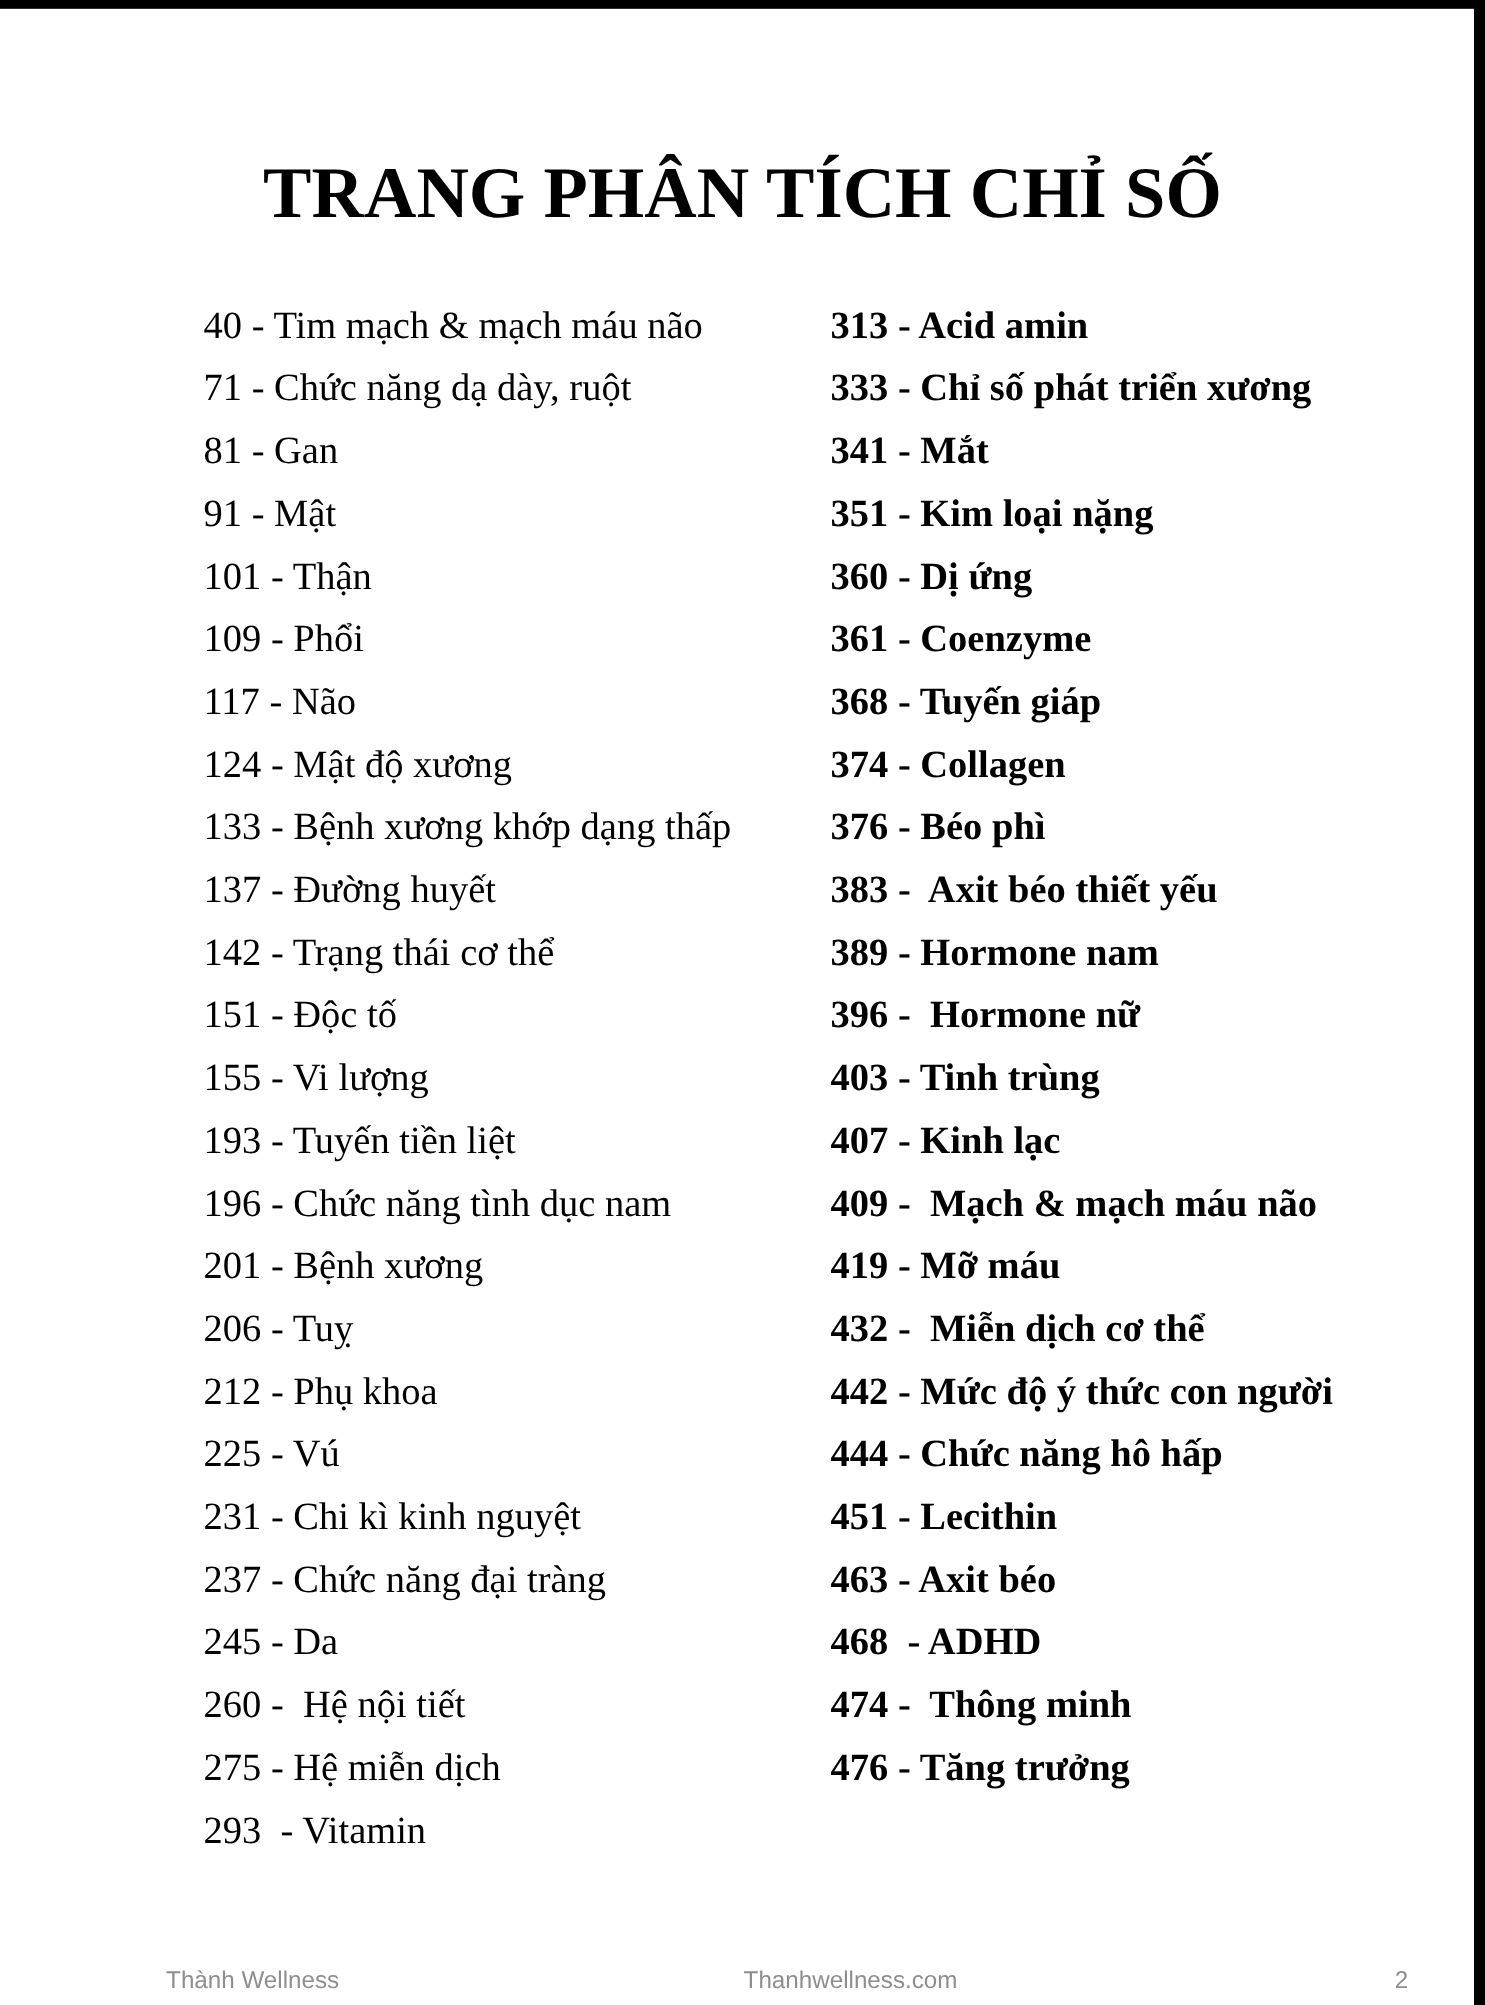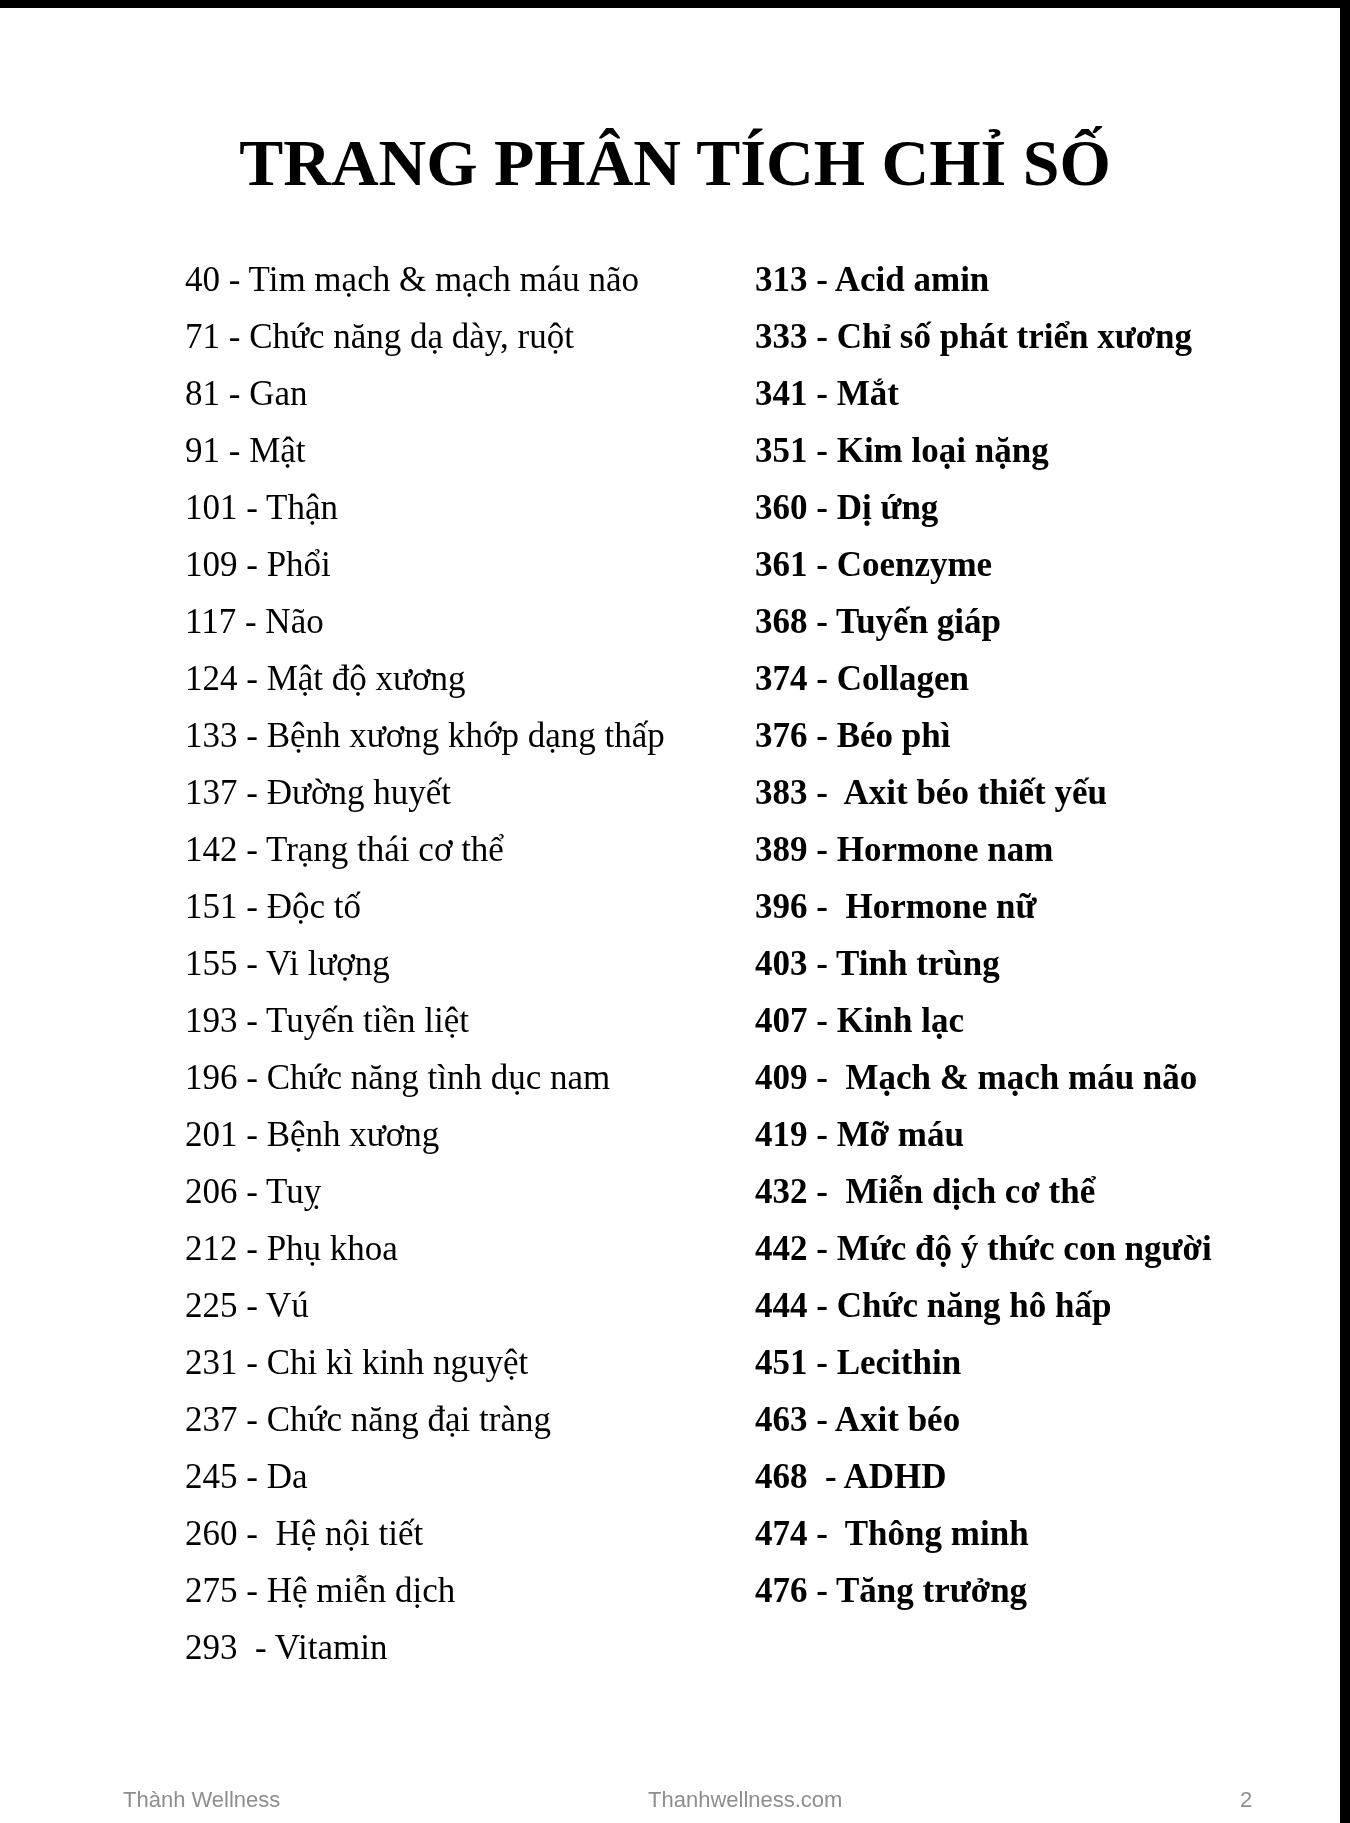--- a/index.html
+++ b/index.html
@@ -32,7 +32,7 @@
   }
   .title {
     position: absolute;
-    top: 86px;
+    top: 99px;
     left: 0;
     width: 100%;
     text-align: center;

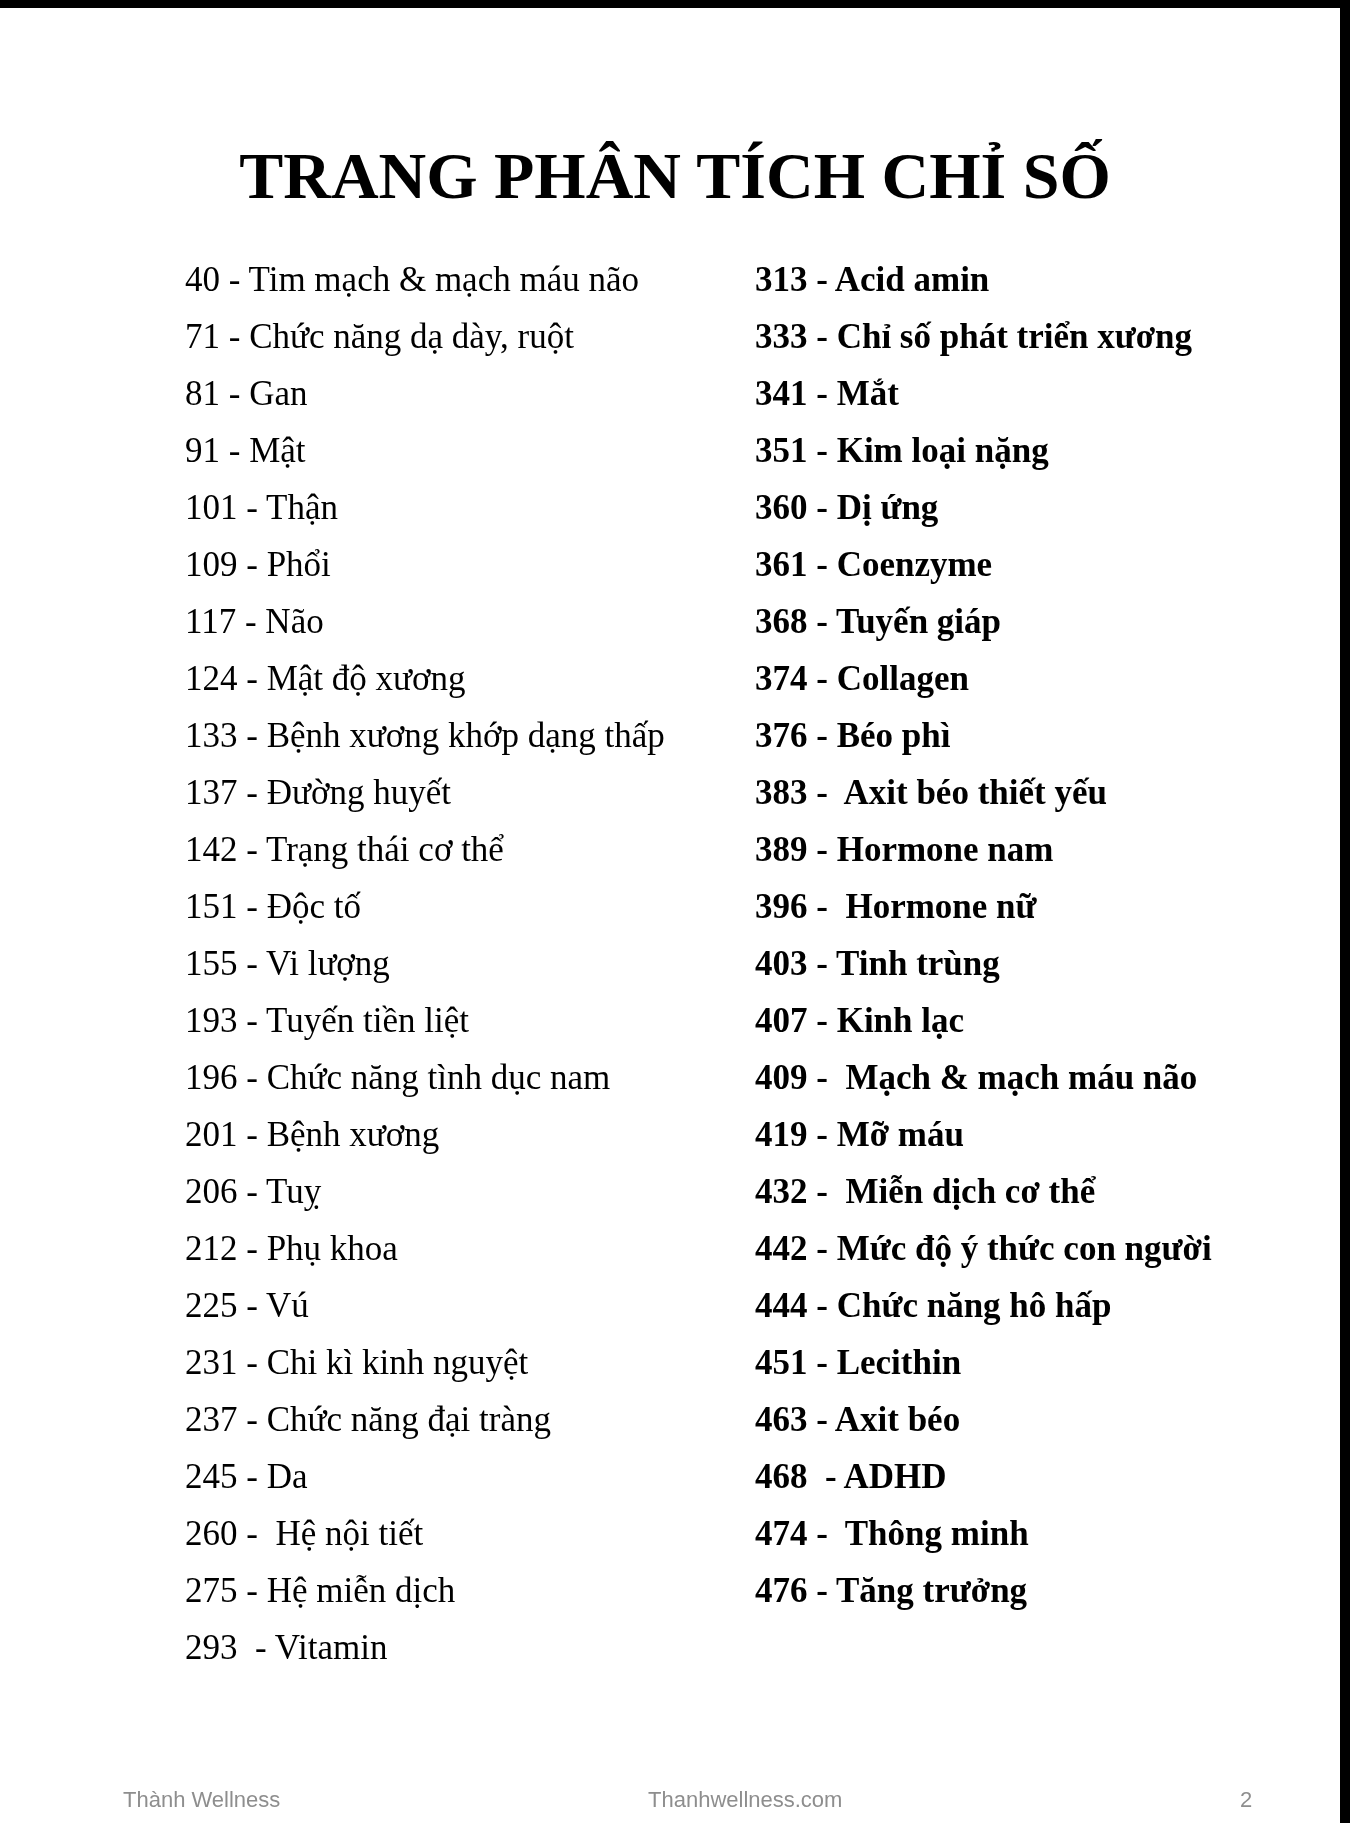--- a/index.html
+++ b/index.html
@@ -45,7 +45,7 @@
   }
   .toc-col {
     position: absolute;
-    top: 251px;
+    top: 267px;
     margin: 0;
     padding: 0;
     list-style: none;

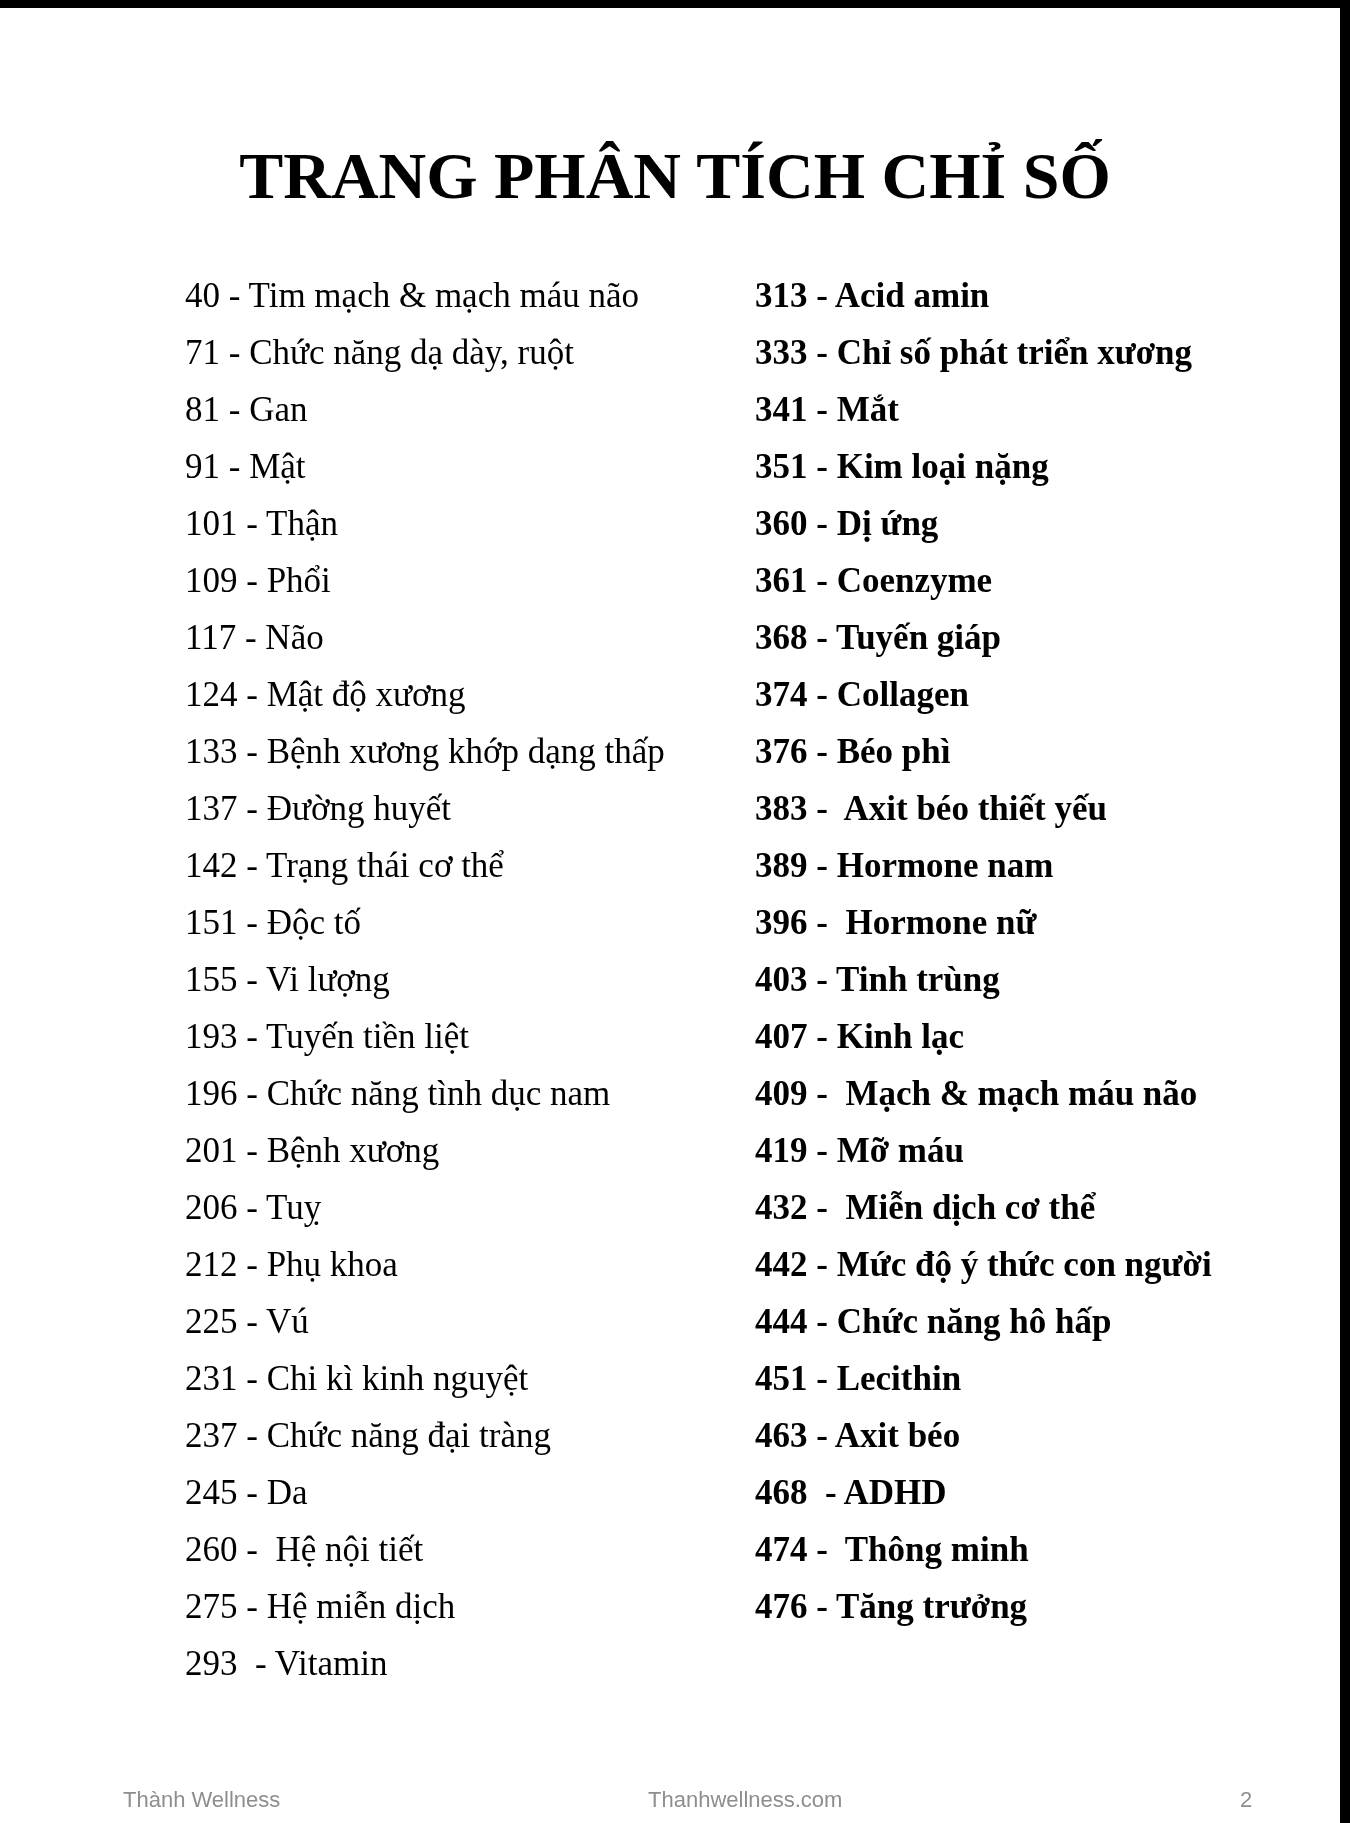--- a/index.html
+++ b/index.html
@@ -65,6 +65,7 @@
     line-height: 1;
     color: var(--footer-color, #8e8e8e);
     white-space: pre;
+    margin-left: 28px;
   }
   .footer-left   { left: 123px; }
   .footer-center { left: 648px; }

